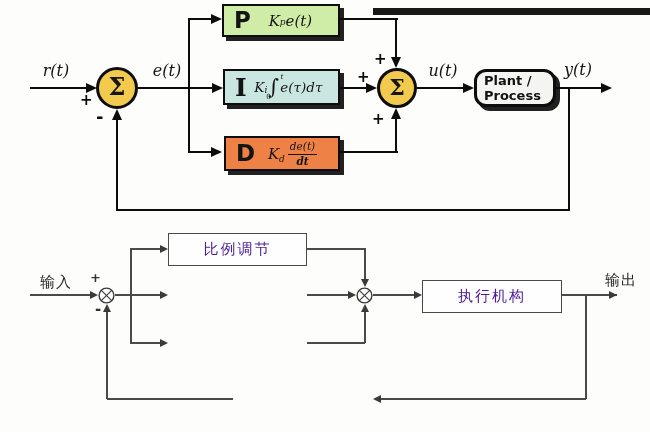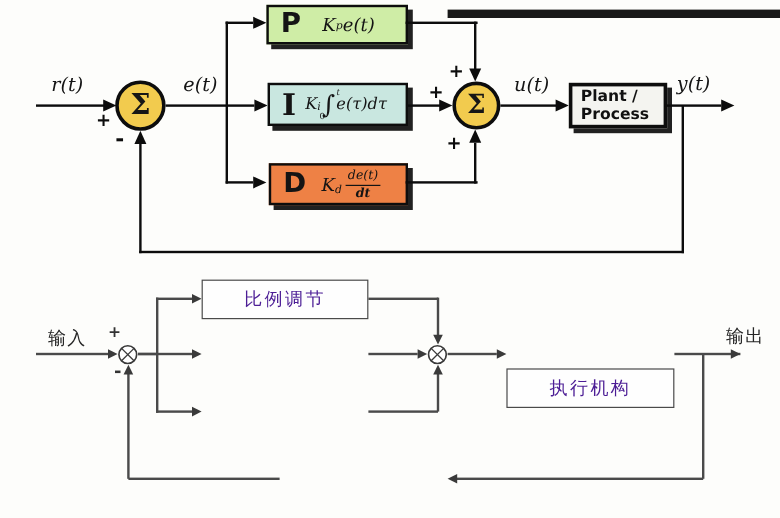--- a/index.html
+++ b/index.html
@@ -126,7 +126,7 @@
   <div class="ar r" style="left:463px;top:83px;"></div>
   <div class="lbl" style="left:420px;top:61px;width:46px;">u(t)</div>
 
-  <div class="plant" style="left: 474px; top: 69px; width: 82px; height: 38px; background: rgb(244, 244, 240);">
+  <div class="plant" style="left: 474px; top: 69px; width: 82px; height: 38px; background: rgb(244, 244, 240); border-radius: 12px;">
     <span>Plant /</span>
     <span>Process</span>
   </div>

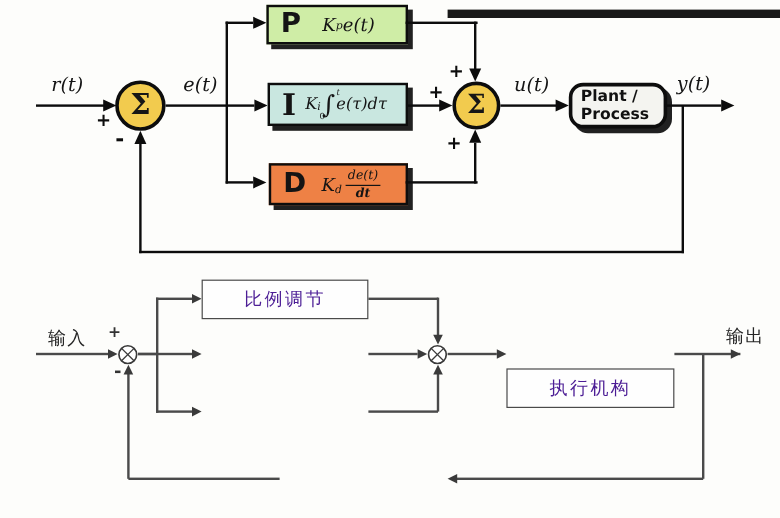--- a/index.html
+++ b/index.html
@@ -184,7 +184,7 @@
 
   <div class="lnb" style="left:373px;top:294px;width:41px;height:1.5px;"></div>
   <div class="ar sr" style="left:414px;top:291px;"></div>
-  <div class="wbox" style="left:422px;top:280px;width:140px;height:33px;margin-top:27px;">执行机构</div>
+  <div class="wbox" style="left:422px;top:280px;width:140px;height:33px;">执行机构</div>
 
   <div class="lnb" style="left:562px;top:294px;width:55px;height:1.5px;"></div>
   <div class="ar sr" style="left:609px;top:291px;"></div>

